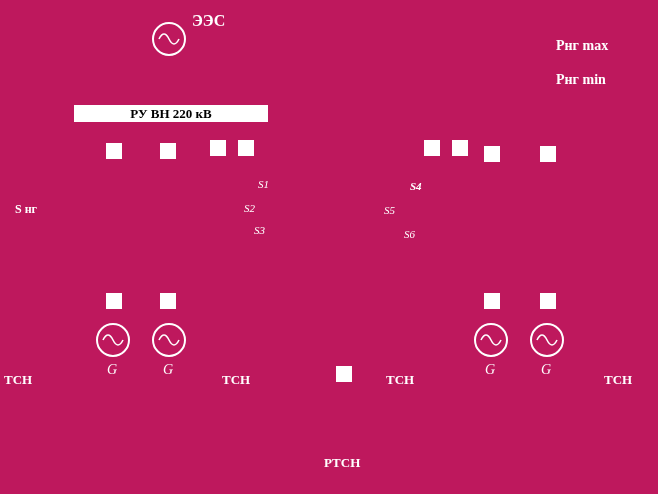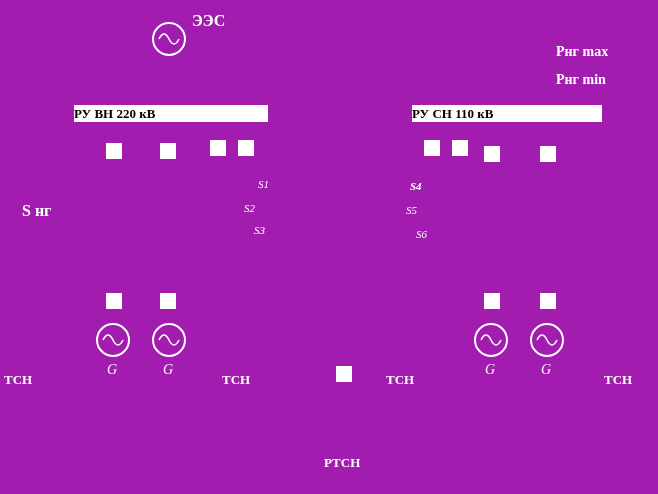--- a/index.html
+++ b/index.html
@@ -11,7 +11,7 @@
     position: relative;
     width: 658px;
     height: 494px;
-    background: #a21caf;
+    background: #be185d;
     font-family: "Liberation Serif", serif;
     color: #ffffff;
     overflow: hidden;

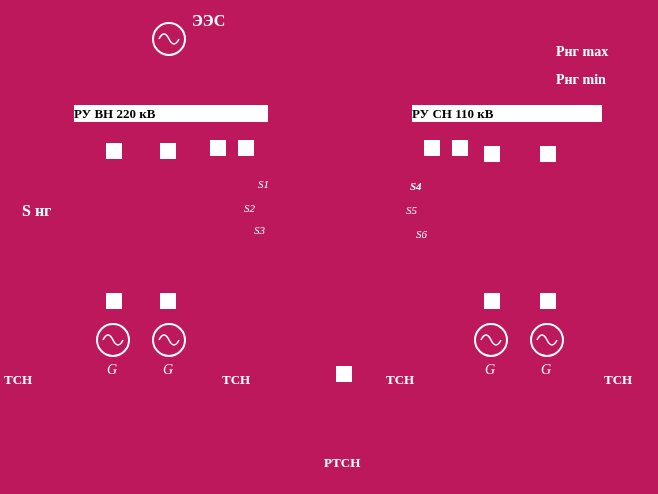--- a/index.html
+++ b/index.html
@@ -98,7 +98,7 @@
   </div>
   <div class="lbl bold" style="left:192px; top:12px; font-size:16px;">ЭЭС</div>
 
-  <div class="pmax" style="left:556px; top:44px;text-align:center;">Рнг max</div>
+  <div class="pmax" style="left:556px; top:38px;text-align:center;">Рнг max</div>
   <div class="pmax" style="left:556px; top:72px;text-align:center;">Рнг min</div>
 
   <div class="bus" style="left:74px; top:105px; width:194px;">РУ ВН 220 кВ</div>

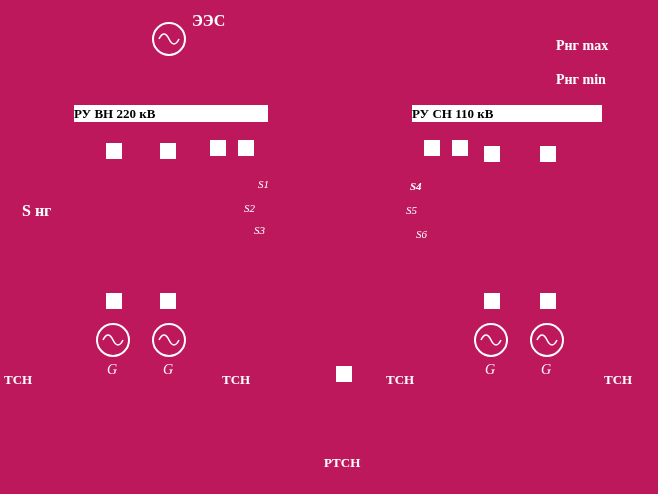--- a/index.html
+++ b/index.html
@@ -20,6 +20,7 @@
     position: absolute;
     background: #ffffff;
     color: #000000;
+    text-align: center;
     font-family: "Liberation Serif", serif;
     font-size: 13px;
     font-weight: bold;

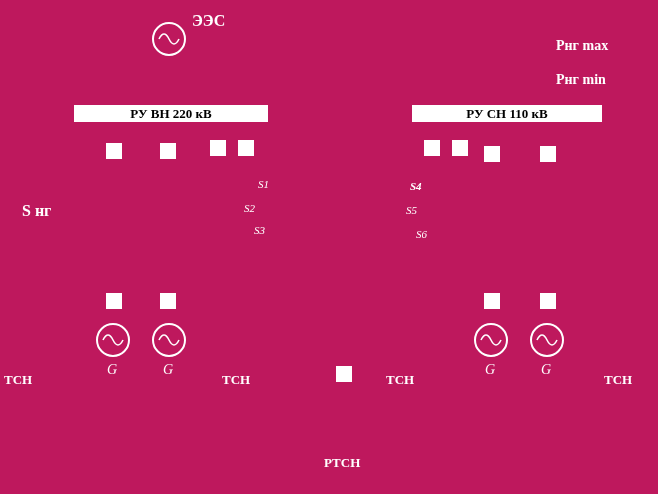--- a/index.html
+++ b/index.html
@@ -103,7 +103,6 @@
   <div class="pmax" style="left:556px; top:72px;text-align:center;">Рнг min</div>
 
   <div class="bus" style="left:74px; top:105px; width:194px;">РУ ВН 220 кВ</div>
-  <div class="bus" style="left:412px; top:105px; width:190px;">РУ СН 110 кВ</div>
 
   <div class="sq" style="left:106px; top:143px;"></div>
   <div class="sq" style="left:160px; top:143px;"></div>

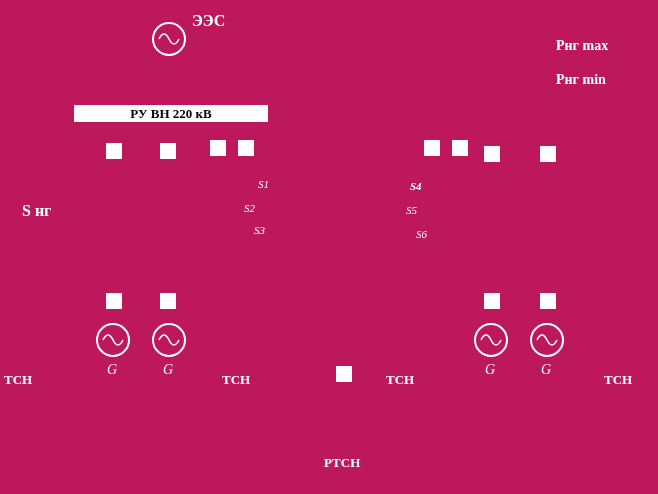--- a/index.html
+++ b/index.html
@@ -114,7 +114,7 @@
   <div class="sq" style="left:484px; top:146px;"></div>
   <div class="sq" style="left:540px; top:146px;"></div>
 
-  <div class="lbl bold" style="left:22px; top:202px; font-size:16px;text-align:center;">S нг</div>
+  <div class="lbl bold" style="left:15px; top:202px; font-size:12px;text-align:center;">S нг</div>
 
   <div class="sline" style="left:258px; top:178px;">S1</div>
   <div class="sline" style="left:244px; top:202px;">S2</div>

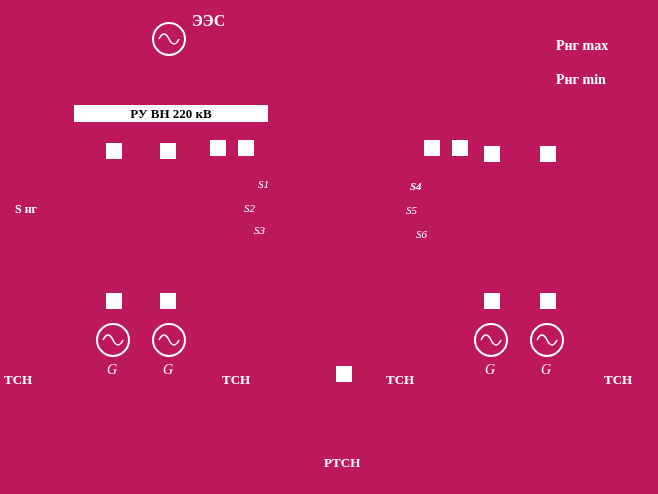--- a/index.html
+++ b/index.html
@@ -121,7 +121,7 @@
   <div class="sline" style="left:254px; top:224px;">S3</div>
 
   <div class="sline" style="left:410px; top:180px;font-weight:bold;">S4</div>
-  <div class="sline" style="left:406px; top:204px;">S5</div>
+  <div class="sline" style="left:384px; top:204px;">S5</div>
   <div class="sline" style="left:416px; top:228px;">S6</div>
 
   <div class="sq" style="left:106px; top:293px;"></div>

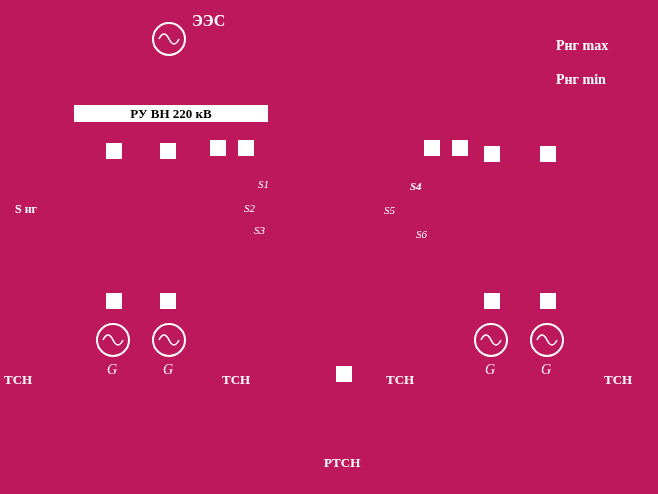--- a/index.html
+++ b/index.html
@@ -122,7 +122,7 @@
 
   <div class="sline" style="left:410px; top:180px;font-weight:bold;">S4</div>
   <div class="sline" style="left:384px; top:204px;">S5</div>
-  <div class="sline" style="left:416px; top:228px;">S6</div>
+  <div class="sline" style="left:404px; top:228px;">S6</div>
 
   <div class="sq" style="left:106px; top:293px;"></div>
   <div class="sq" style="left:160px; top:293px;"></div>

